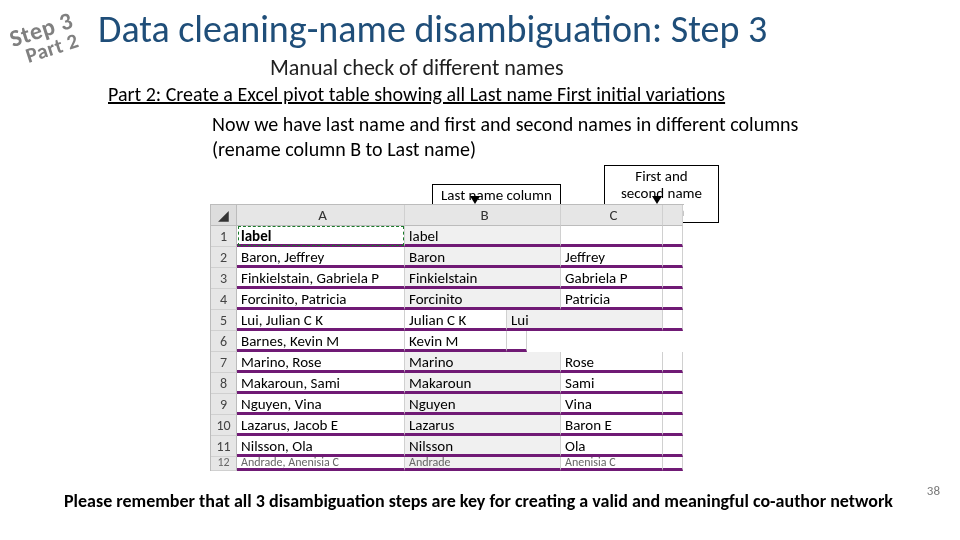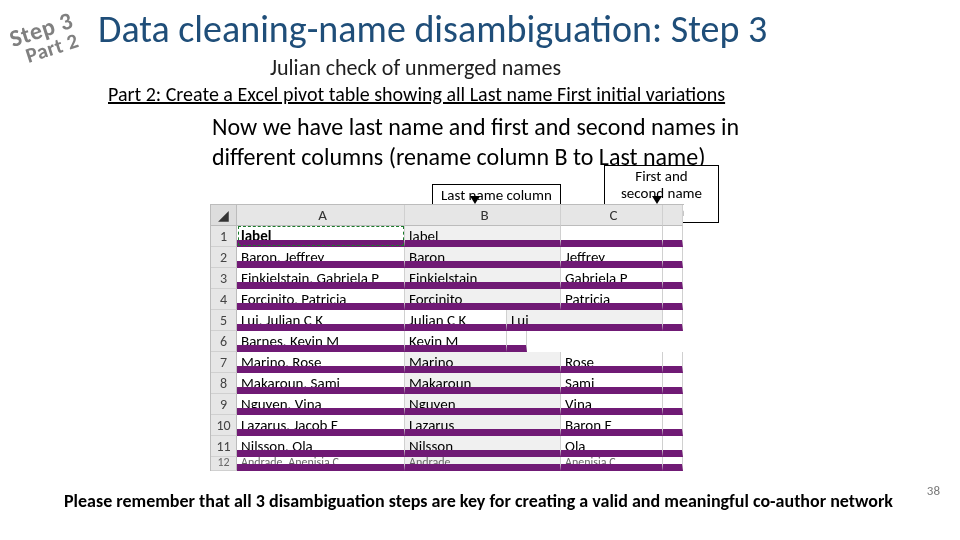--- a/index.html
+++ b/index.html
@@ -143,7 +143,7 @@
 </div>
 
 <div class="title">Data cleaning-name disambiguation: Step 3</div>
-<div class="subtitle">Julian check of unmerged names</div>
+<div class="subtitle">Manual check of different names</div>
 <div class="part2">Part 2: Create a Excel pivot table showing all Last name First initial variations</div>
 <div class="bodytext">Now we have last name and first and second names in different columns (rename column B to Last name)</div>
 

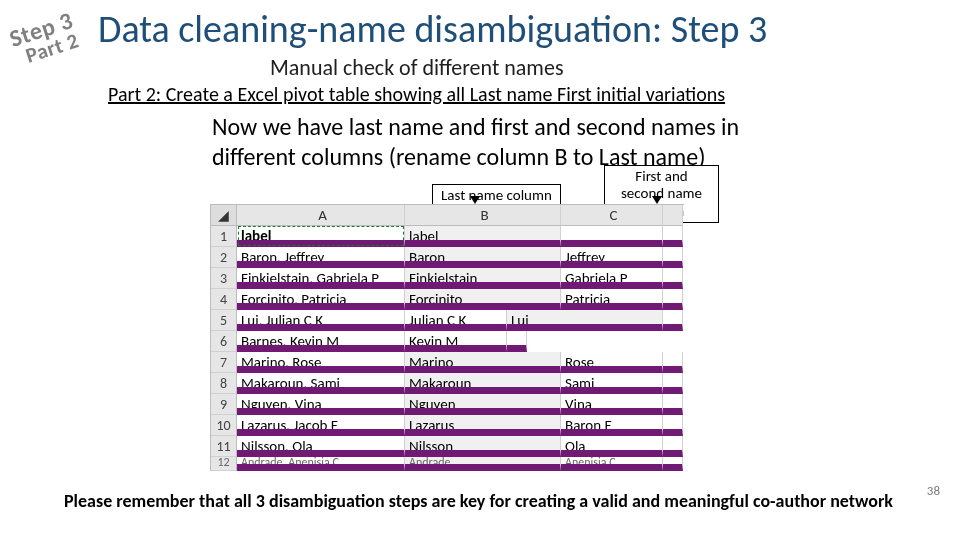--- a/index.html
+++ b/index.html
@@ -46,7 +46,7 @@
     position: absolute;
     left: 212px; top: 112px;
     width: 600px;
-    font-size: 24px;
+    font-size: 20px;
     color: #000;
     line-height: 1.25;
   }

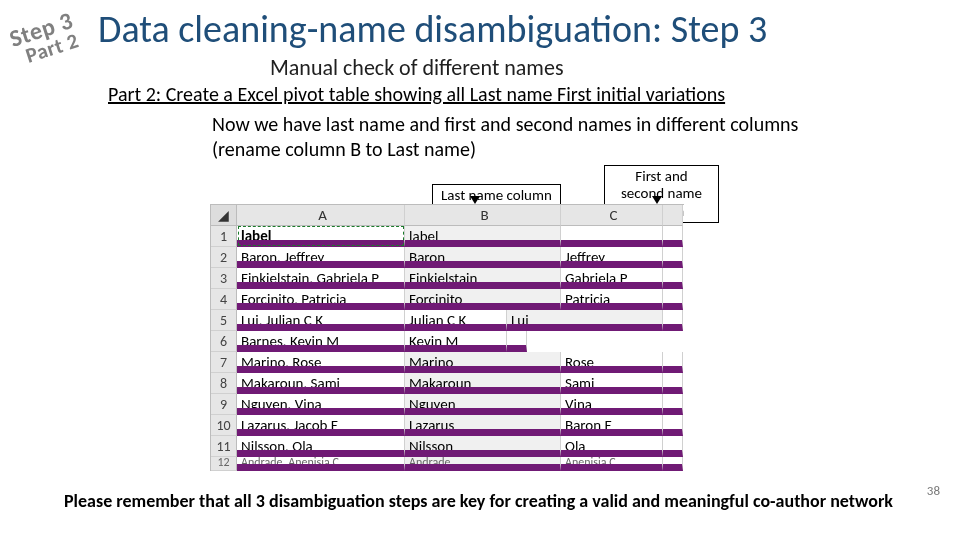--- a/index.html
+++ b/index.html
@@ -73,7 +73,7 @@
   .excel .hdr, .excel .row { display: flex; }
   .excel .cell {
     border-right: 1px solid #d0d0d0;
-    border-bottom: 7px solid #701a75;
+    border-bottom: 3px solid #701a75;
     height: 21px;
     line-height: 21px;
     padding-left: 4px;

